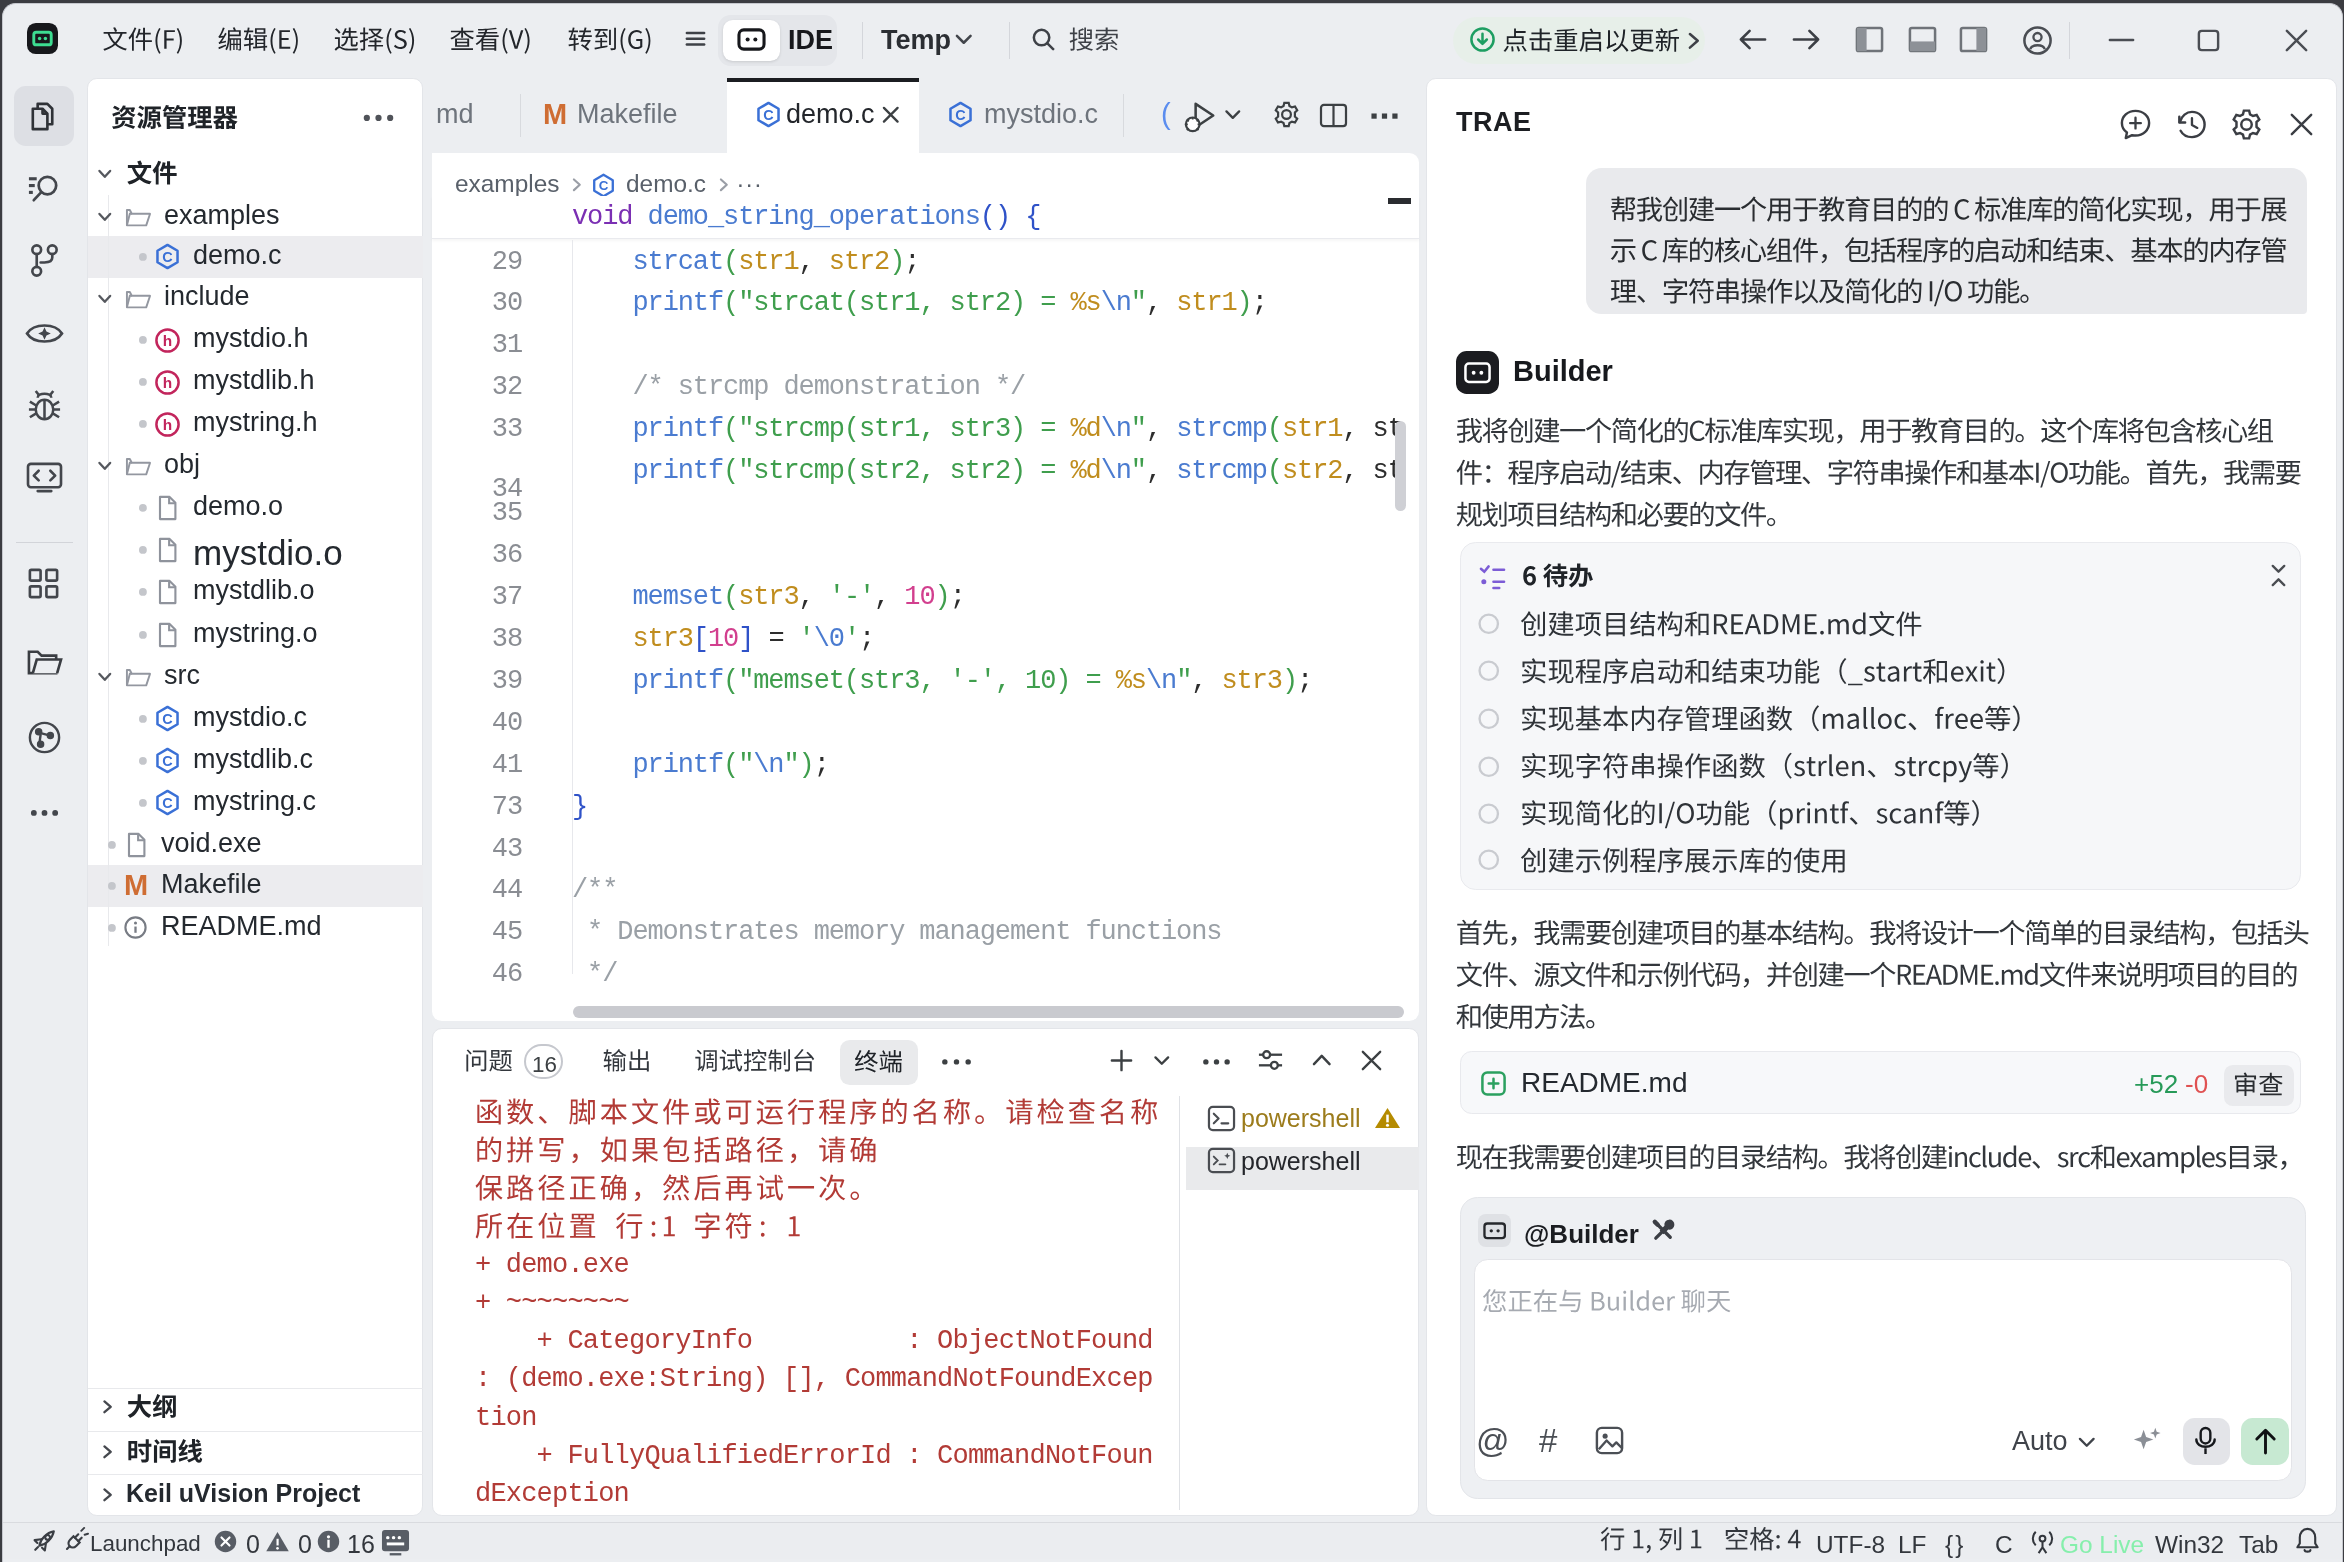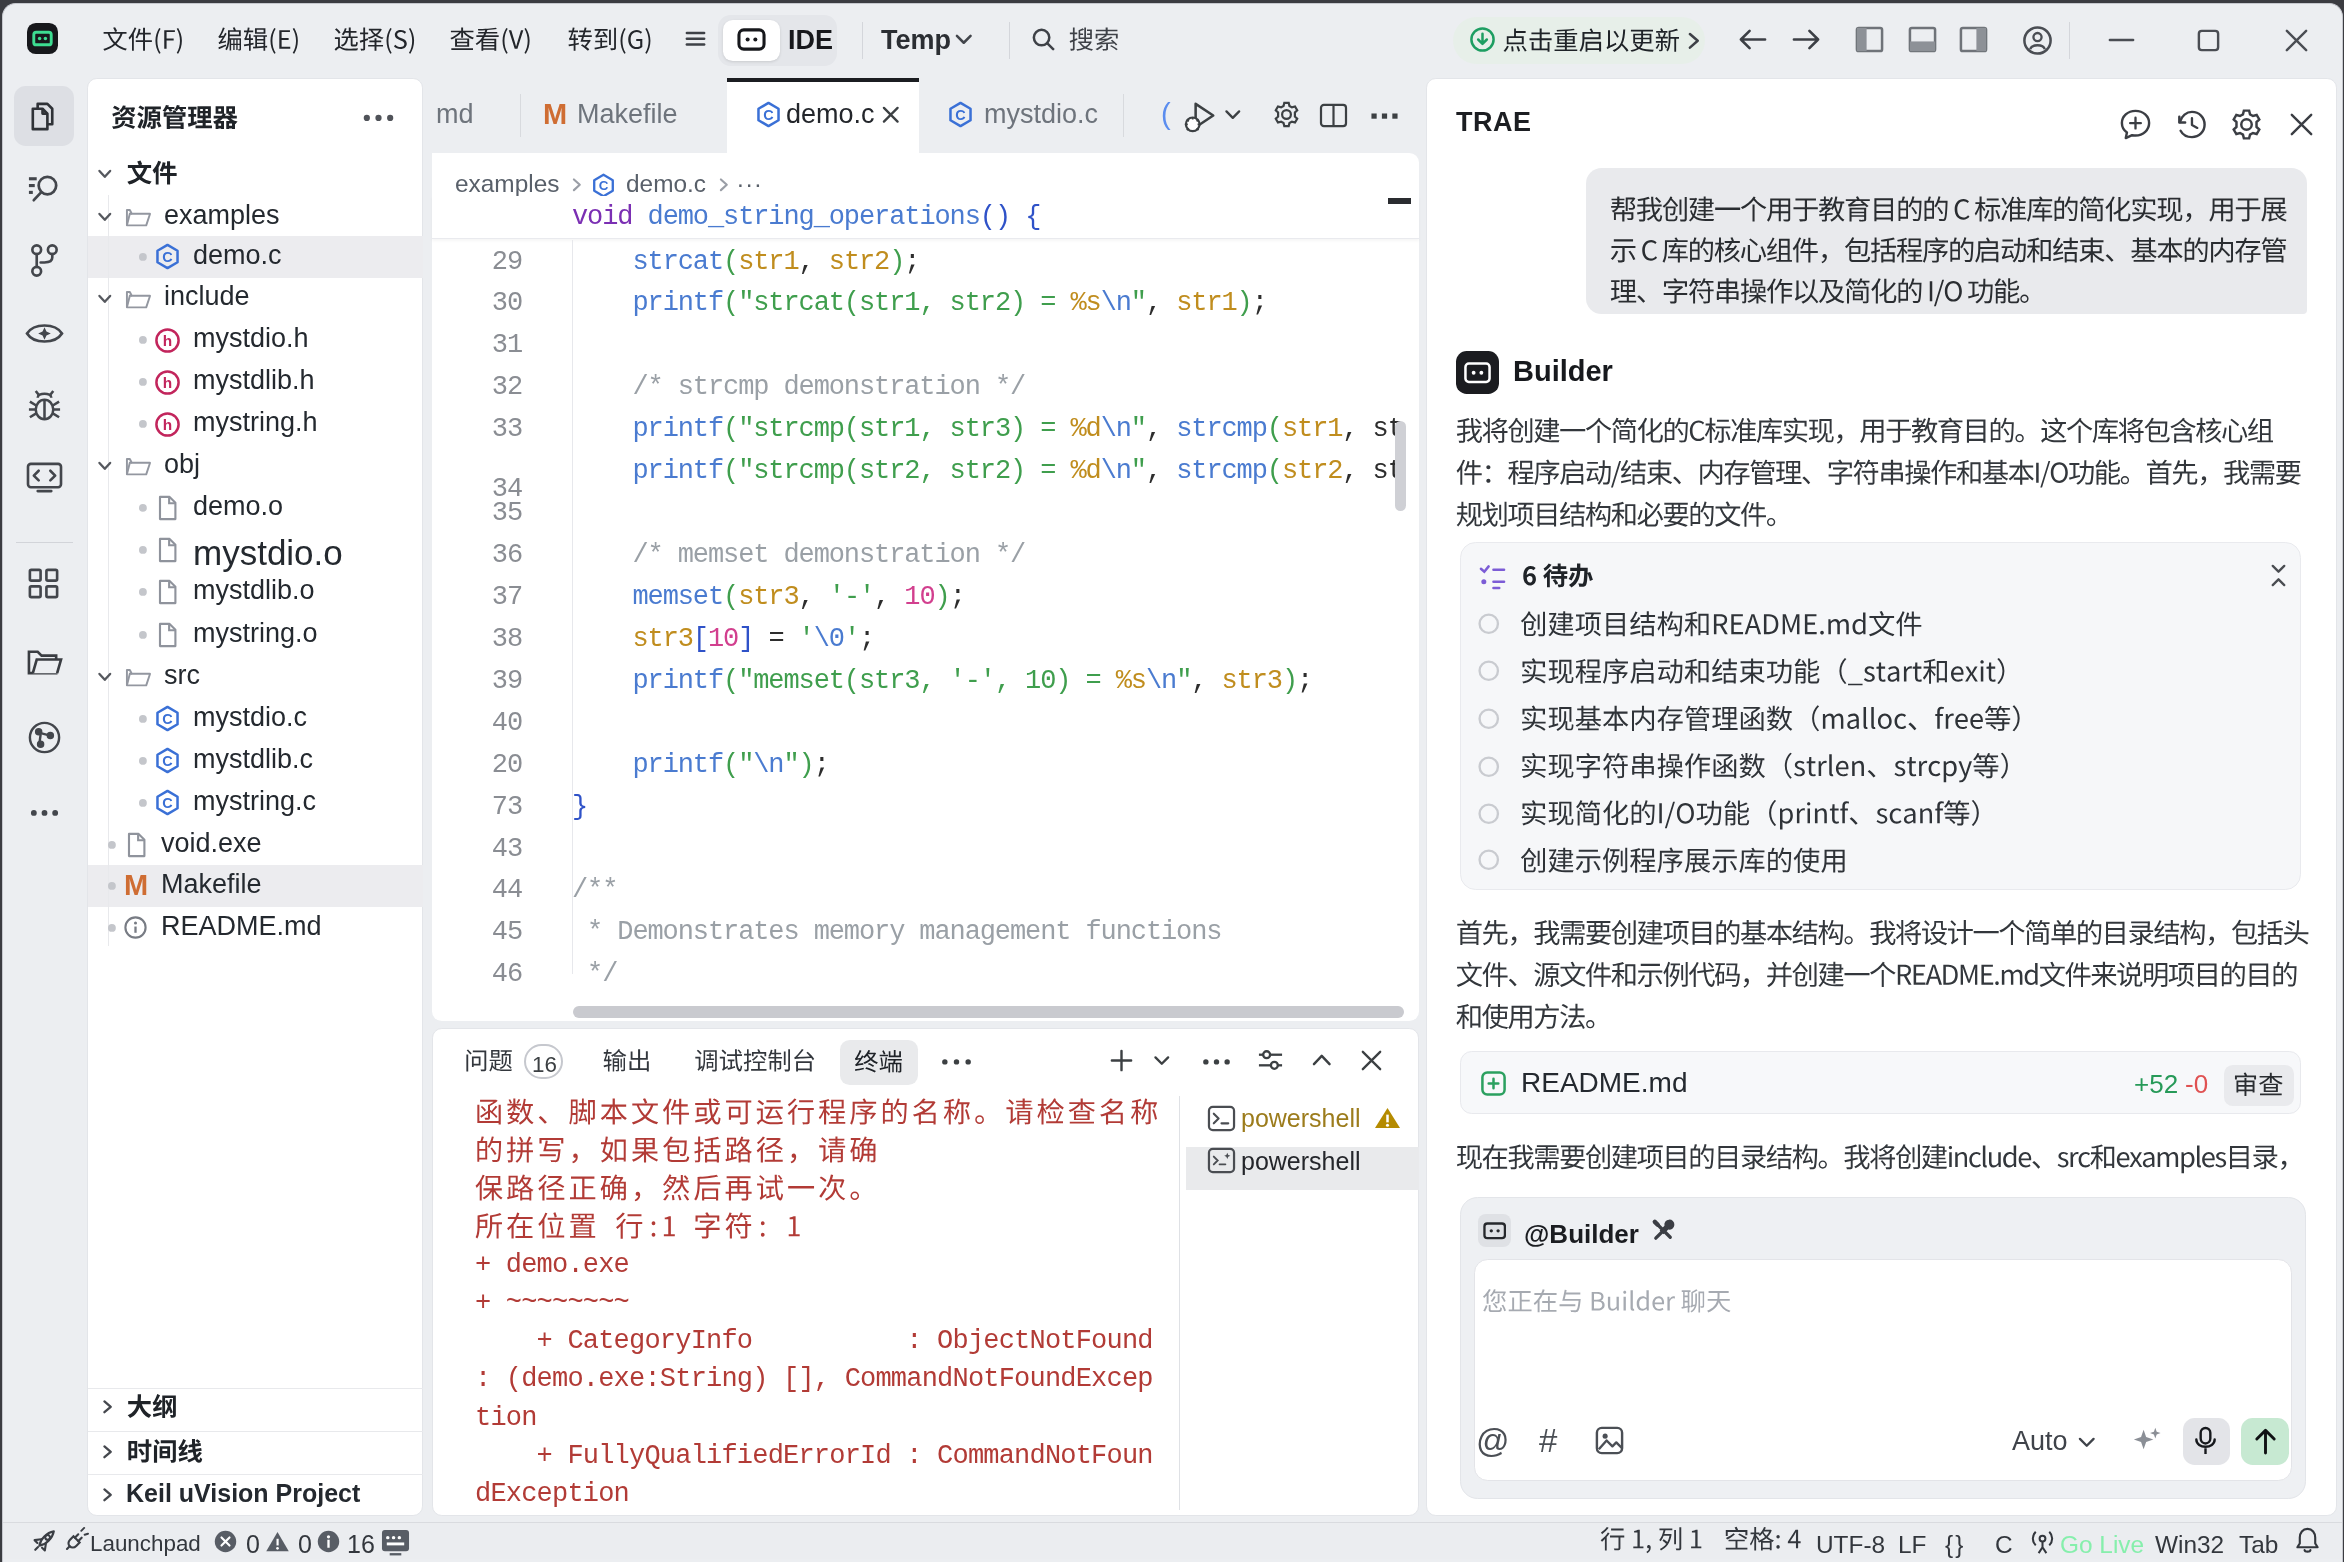--- a/index.html
+++ b/index.html
@@ -339,7 +339,6 @@
     <div class="cl mono" style="left:140px;top:211px">    <span class="fn">printf</span><span class="pg">(</span><span class="s">"strcmp(str2, str2) = </span><span class="fmt">%d</span><span class="esc">\n</span><span class="s">"</span><span class="t">, </span><span class="fn">strcmp</span><span class="pg">(</span><span class="v">str2</span><span class="t">, st</span></div>
     <div class="gut" style="left:0px;top:253px">35</div>
     <div class="gut" style="left:0px;top:295px">36</div>
-    <div class="cl mono" style="left:140px;top:295px">    <span class="c">/* memset demonstration */</span></div>
     <div class="gut" style="left:0px;top:337px">37</div>
     <div class="cl mono" style="left:140px;top:337px">    <span class="fn">memset</span><span class="pg">(</span><span class="v">str3</span><span class="t">, </span><span class="s">'-'</span><span class="t">, </span><span class="n">10</span><span class="pg">)</span><span class="t">;</span></div>
     <div class="gut" style="left:0px;top:379px">38</div>

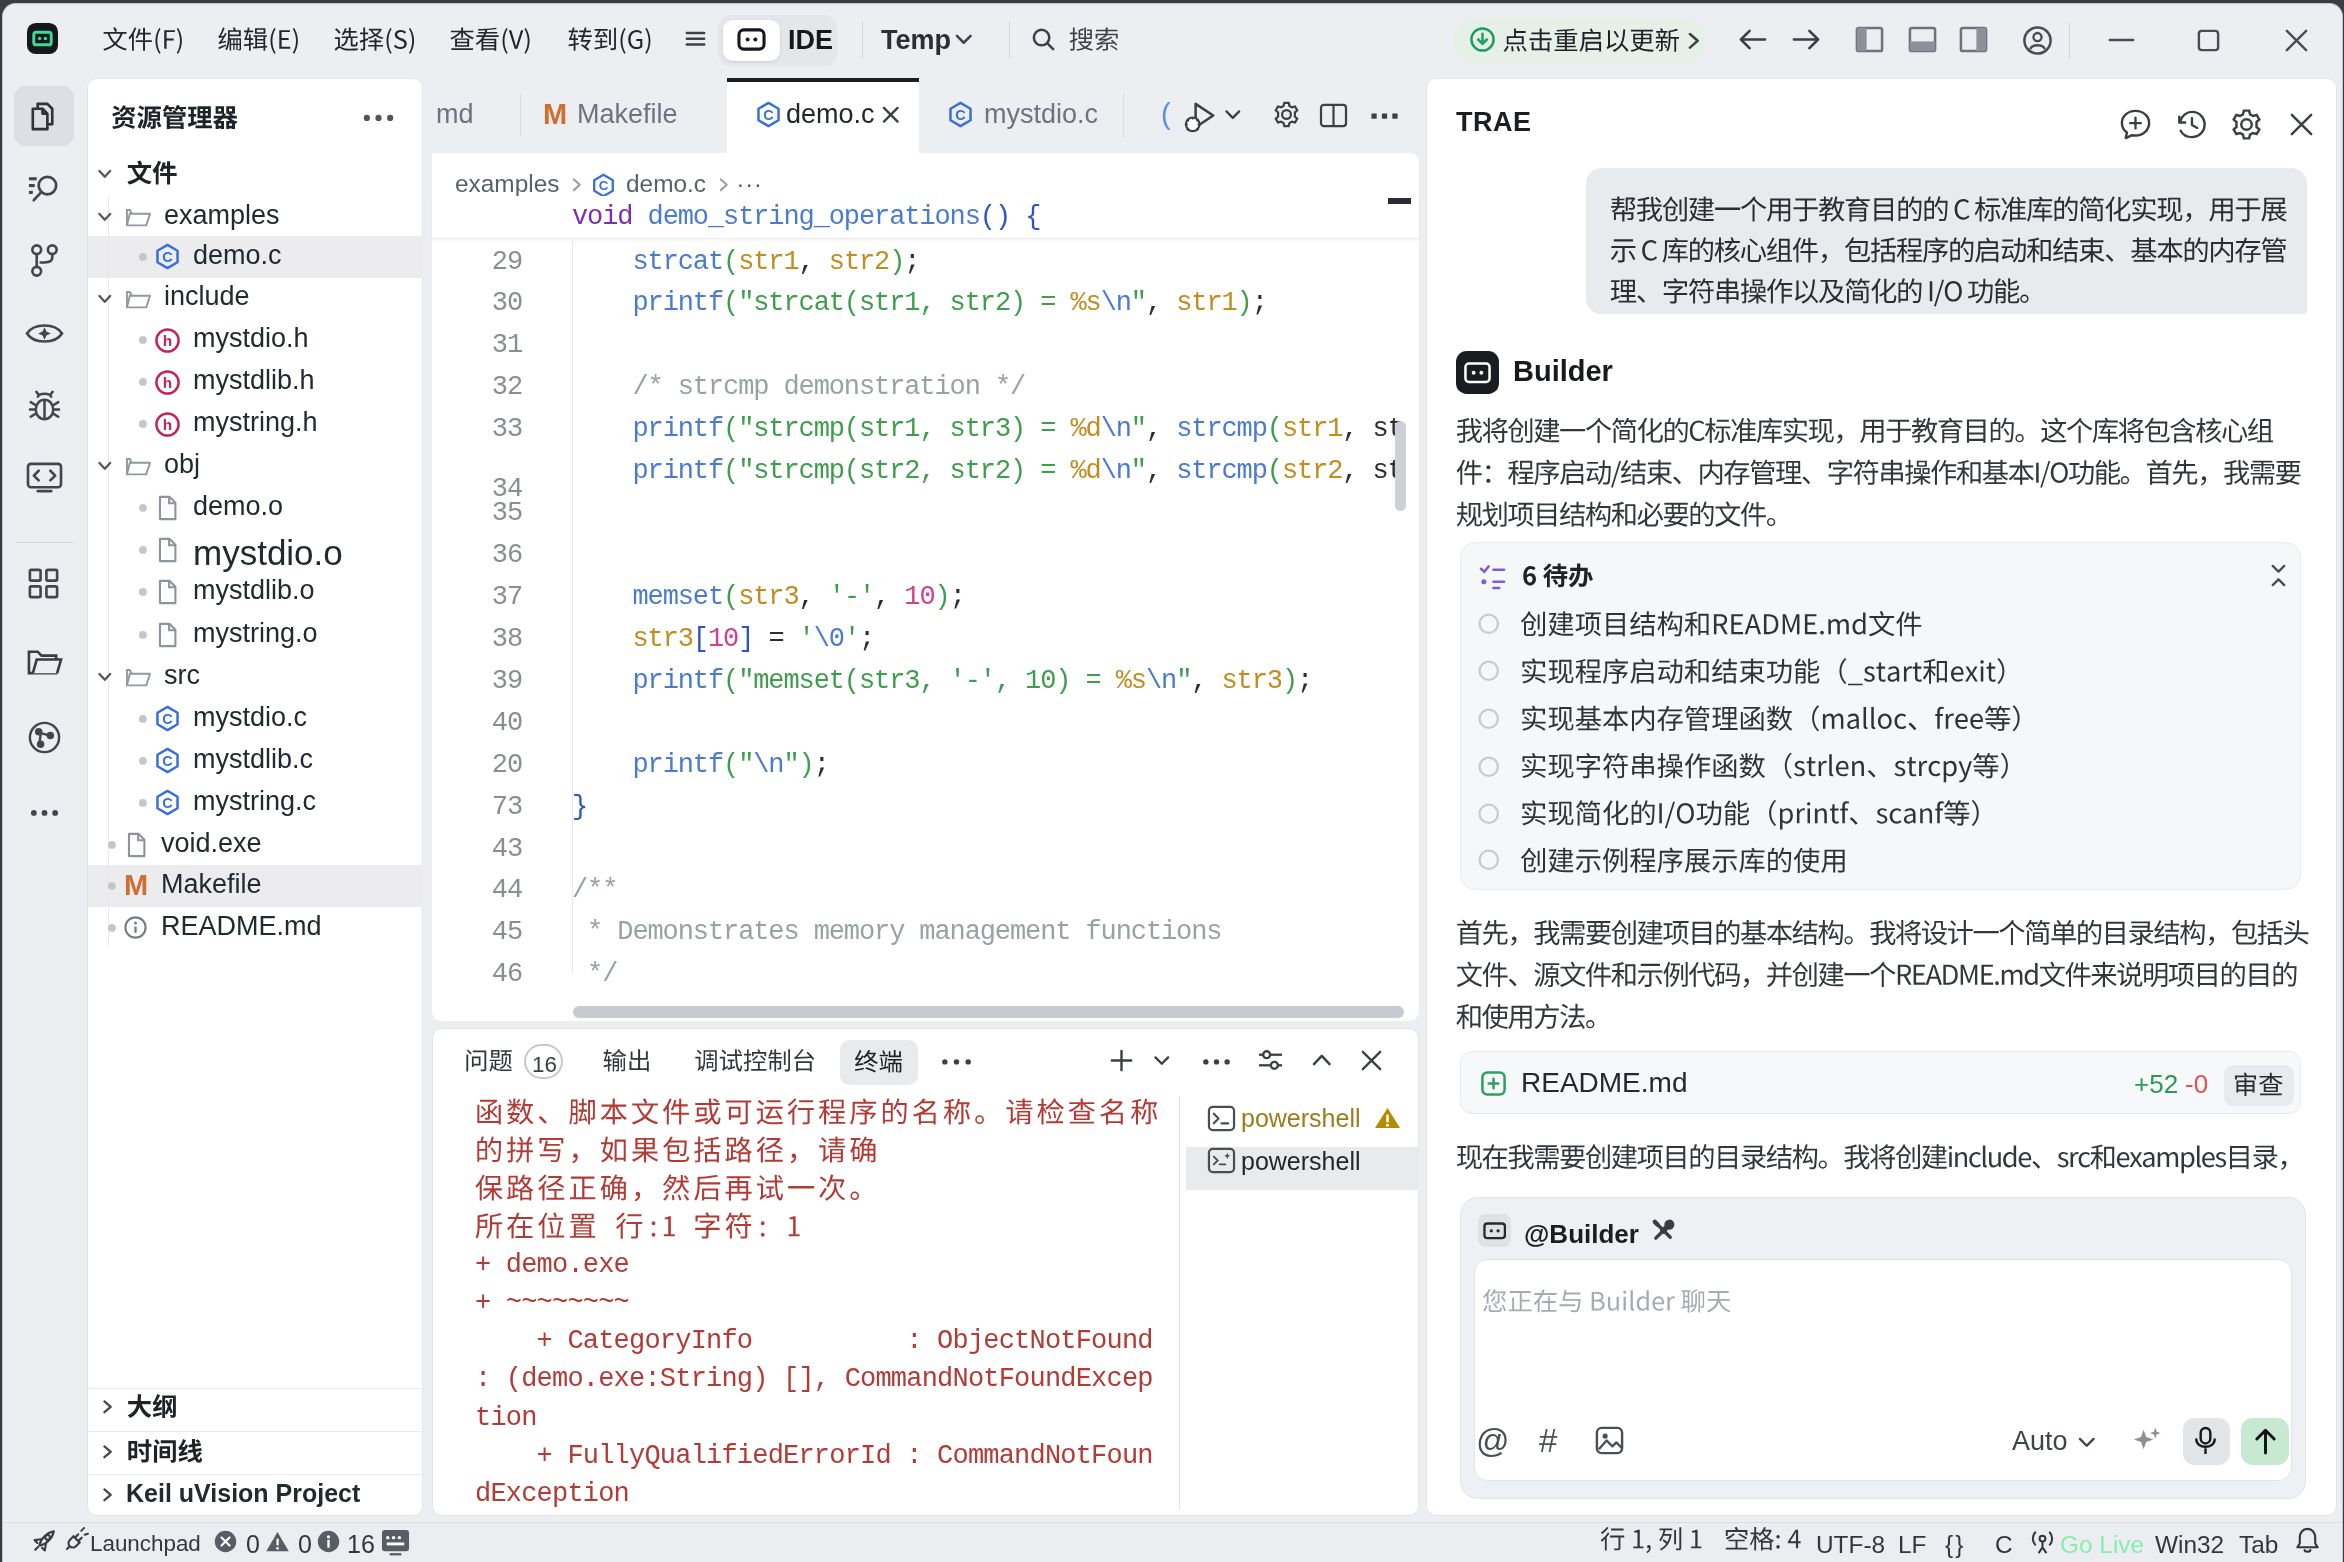--- a/index.html
+++ b/index.html
@@ -346,7 +346,7 @@
     <div class="gut" style="left:0px;top:421px">39</div>
     <div class="cl mono" style="left:140px;top:421px">    <span class="fn">printf</span><span class="pg">(</span><span class="s">"memset(str3, '-', 10) = </span><span class="fmt">%s</span><span class="esc">\n</span><span class="s">"</span><span class="t">, </span><span class="v">str3</span><span class="pg">)</span><span class="t">;</span></div>
     <div class="gut" style="left:0px;top:463px">40</div>
-    <div class="gut" style="left:0px;top:505px">20</div>
+    <div class="gut" style="left:0px;top:505px">41</div>
     <div class="cl mono" style="left:140px;top:505px">    <span class="fn">printf</span><span class="pg">(</span><span class="s">"</span><span class="esc">\n</span><span class="s">"</span><span class="pg">)</span><span class="t">;</span></div>
     <div class="gut" style="left:0px;top:547px">73</div>
     <div class="cl mono" style="left:140px;top:547px"><span class="pb">}</span></div>

